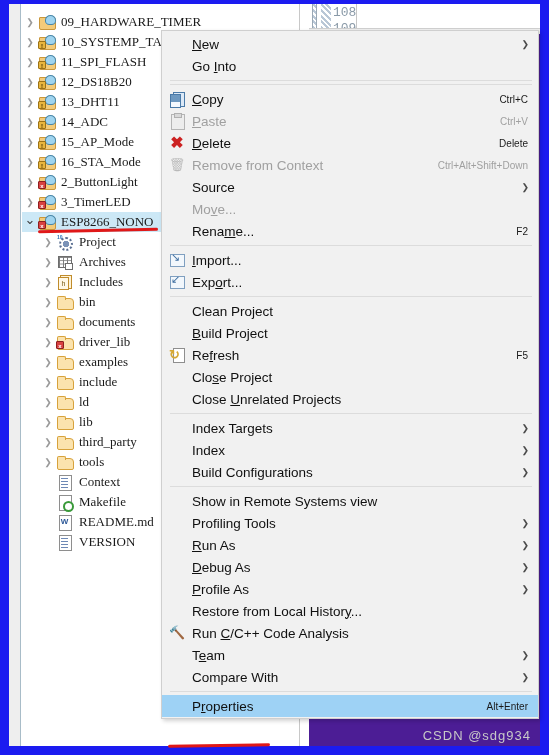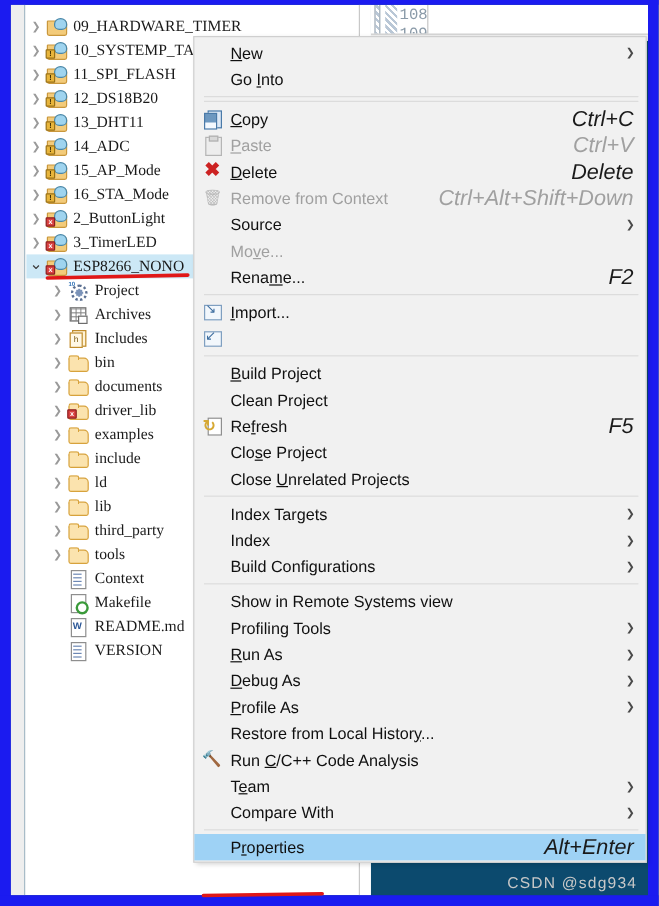--- a/index.html
+++ b/index.html
@@ -14,7 +14,7 @@
   #root {
     position: relative;
     width: 549px; height: 755px;
-    background: #0c4a6e;
+    background: #4c1d95;
     overflow: hidden;
   }
 

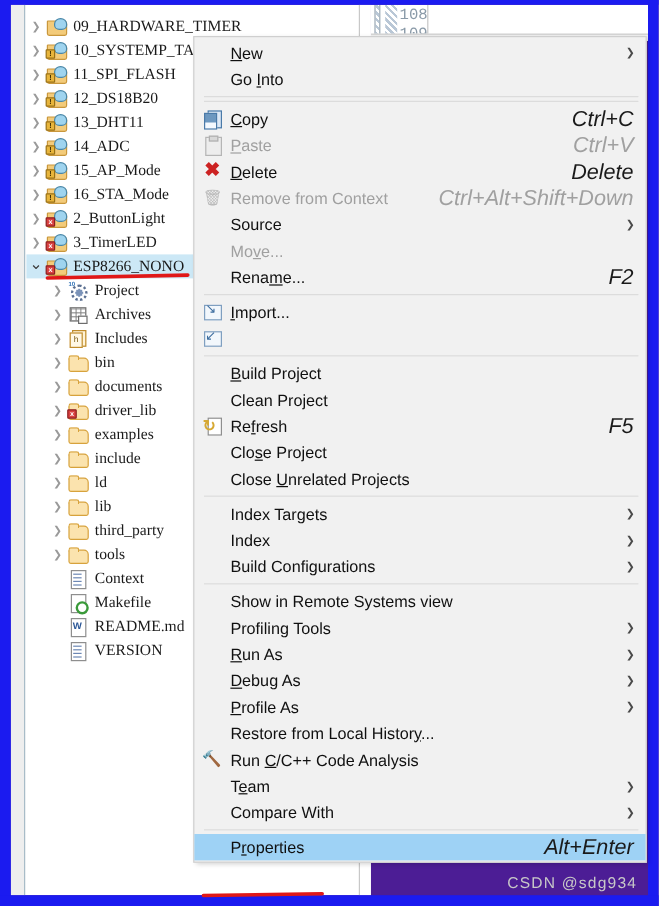--- a/index.html
+++ b/index.html
@@ -294,10 +294,9 @@
   .mi.hl { background: #9ed2f5; align-items: center; }
   .mi .mlabel { flex: 1 1 auto; }
   .mi .maccel {
-    font-size: 18px;
+    font-size: 10px;
     color: #1a1a1a;
     padding-right: 4px;
-    font-style: italic;
   }
   .mi.disabled .maccel { color: #a0a0a0; }
   .mi .marrow {

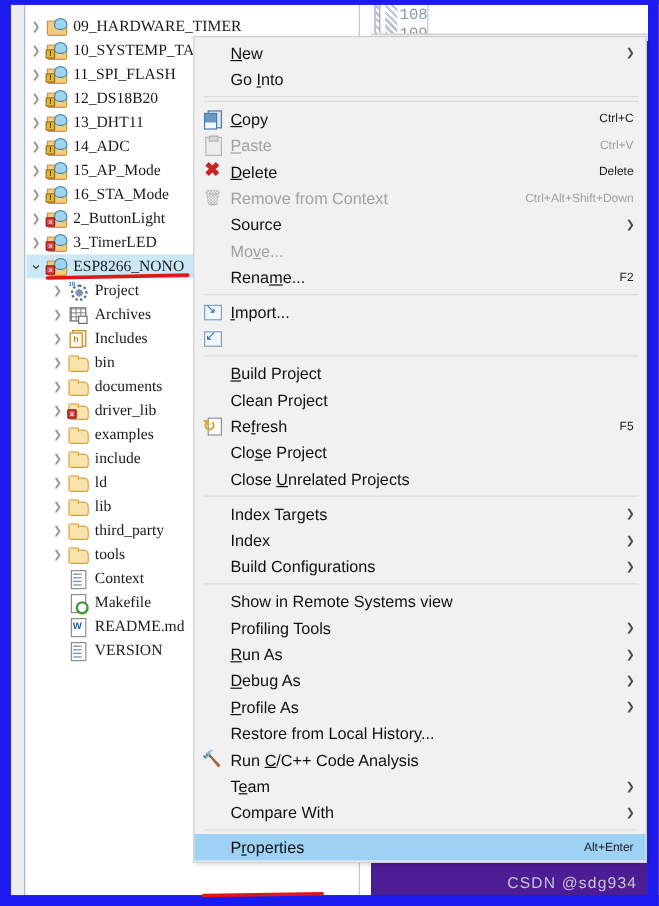--- a/index.html
+++ b/index.html
@@ -634,6 +634,7 @@
       </div>
       <div class="mi">
         <span class="micon mic-export"></span>
+        <span class="mlabel">Exp<u>o</u>rt...</span>
       </div>
       <div class="msep"></div>
       <div class="mi">

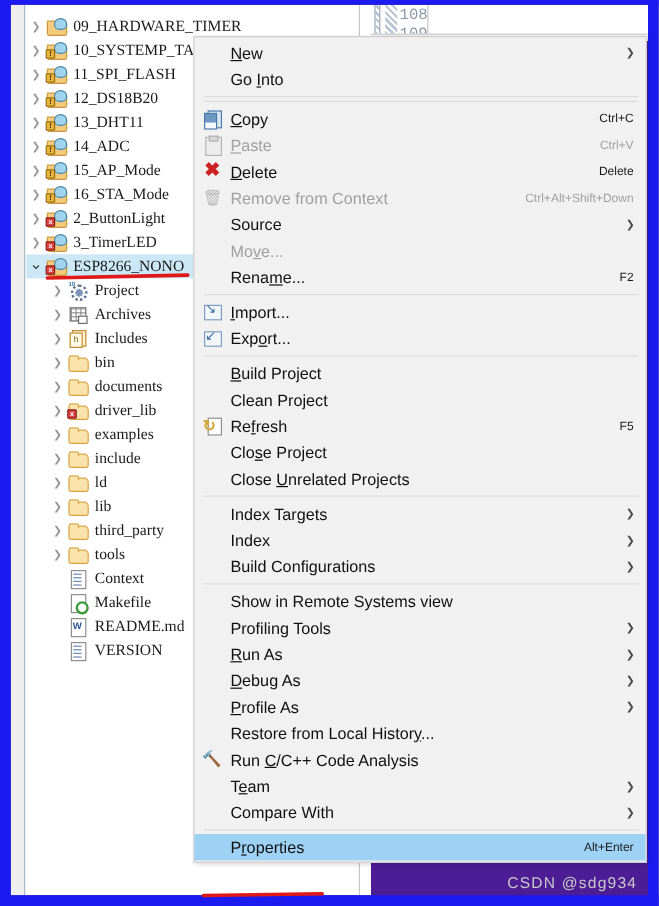--- a/index.html
+++ b/index.html
@@ -638,10 +638,10 @@
       </div>
       <div class="msep"></div>
       <div class="mi">
+        <span class="mlabel">Clean Project</span>
+      </div>
+      <div class="mi">
         <span class="mlabel"><u>B</u>uild Project</span>
-      </div>
-      <div class="mi">
-        <span class="mlabel">Clean Project</span>
       </div>
       <div class="mi">
         <span class="micon mic-refresh"></span>

